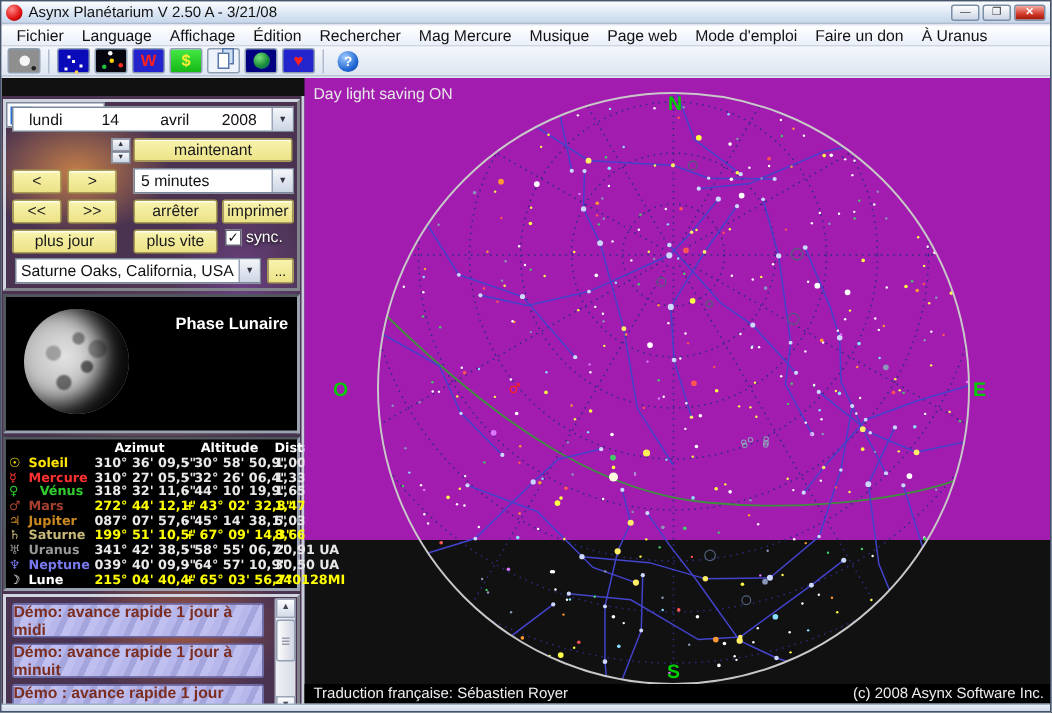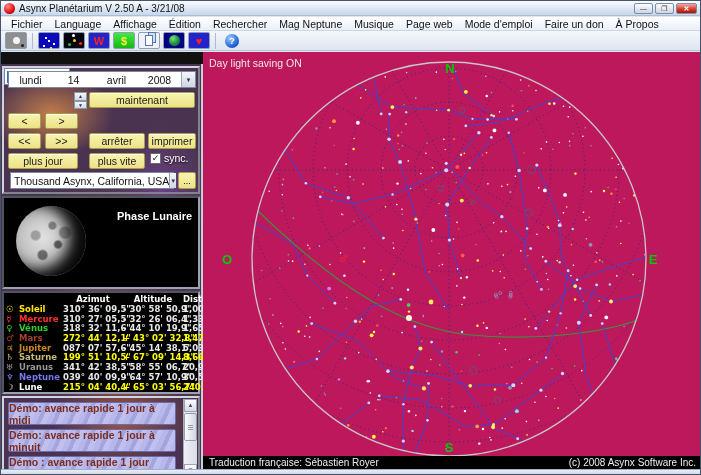--- a/index.html
+++ b/index.html
@@ -156,7 +156,7 @@
     <span class="menu-item">Affichage</span>
     <span class="menu-item">Édition</span>
     <span class="menu-item">Rechercher</span>
-    <span class="menu-item">Mag Neptune</span>
+    <span class="menu-item">Mag Mercure</span>
     <span class="menu-item">Musique</span>
     <span class="menu-item">Page web</span>
     <span class="menu-item">Mode d'emploi</span>

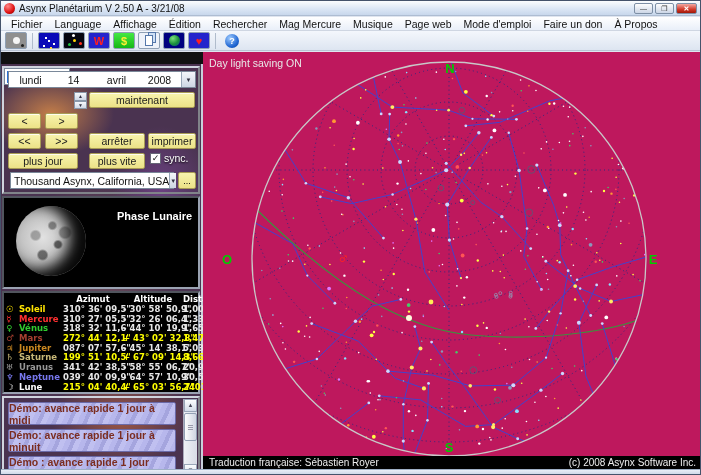--- a/index.html
+++ b/index.html
@@ -161,7 +161,7 @@
     <span class="menu-item">Page web</span>
     <span class="menu-item">Mode d'emploi</span>
     <span class="menu-item">Faire un don</span>
-    <span class="menu-item">À Propos</span>
+    <span class="menu-item">À Uranus</span>
   </div>
 
   <div class="toolbar">

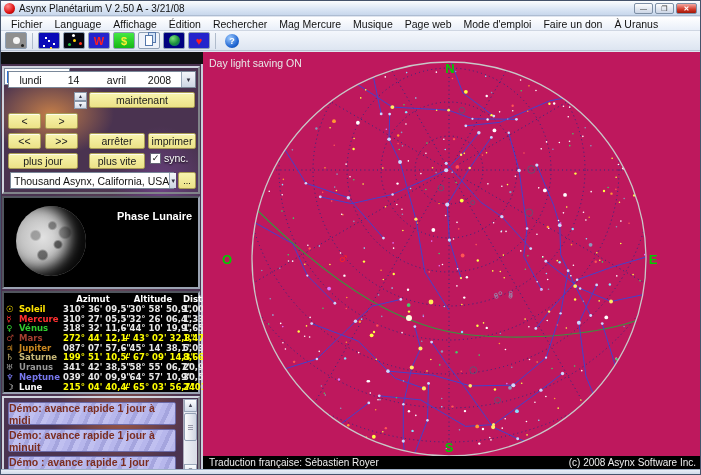--- a/index.html
+++ b/index.html
@@ -124,7 +124,7 @@
   .sthumb::after{content:"";position:absolute;left:3px;right:3px;top:11px;height:1px;background:#99a;box-shadow:0 2px 0 #99a,0 4px 0 #99a;}
 
   
-  .skycol{position:absolute;left:202px;top:0;width:499px;height:417px;background:#be185d;}
+  .skycol{position:absolute;left:202px;top:0;width:499px;height:308px;background:#a21caf;}
   .sky{position:absolute;left:0;top:0;width:499px;height:404px;overflow:hidden;}
   .dst-label{position:absolute;left:6px;top:5px;color:#e8e8e8;font-size:10.5px;z-index:5;}
   .statusbar{position:absolute;left:0;top:404px;width:499px;height:13px;background:#000;color:#eee;

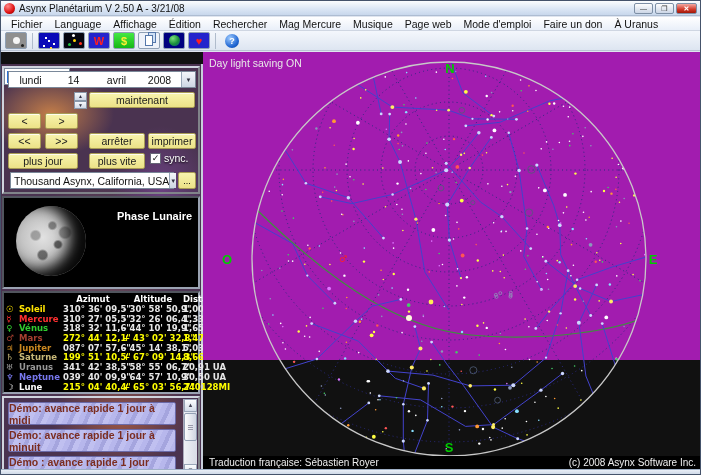--- a/index.html
+++ b/index.html
@@ -215,6 +215,10 @@
 
         <div class="ybtn" style="left:4px;top:45px;width:33px;">&lt;</div>
         <div class="ybtn" style="left:41px;top:45px;width:33px;">&gt;</div>
+        <div class="combo" style="left:85px;top:44px;width:107px;">
+          <span style="padding-left:4px;">5 minutes</span>
+          <span class="arrowbox">▼</span>
+        </div>
 
         <div class="ybtn" style="left:4px;top:65px;width:33px;">&lt;&lt;</div>
         <div class="ybtn" style="left:41px;top:65px;width:33px;">&gt;&gt;</div>

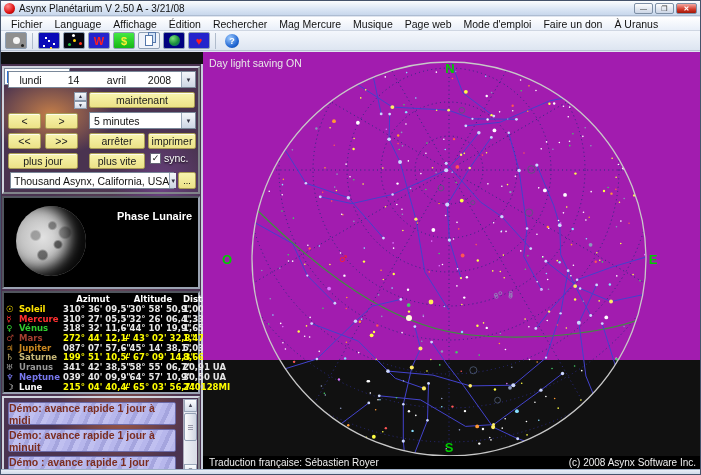--- a/index.html
+++ b/index.html
@@ -233,7 +233,7 @@
         </span>
 
         <div class="combo" style="left:6px;top:104px;width:164px;">
-          <span style="padding-left:3px;white-space:nowrap;">Thousand Asynx, California, USA</span>
+          <span style="padding-left:3px;white-space:nowrap;">Saturne Oaks, California, USA</span>
           <span class="arrowbox">▼</span>
         </div>
         <div class="morebtn">...</div>

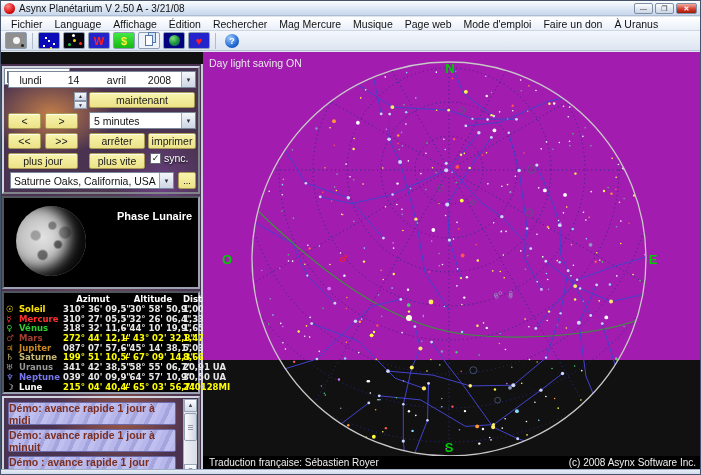--- a/index.html
+++ b/index.html
@@ -266,7 +266,7 @@
         </div>
         <div class="prow">
           <span style="color: rgb(48, 204, 48);">♀</span>
-          <span style="color: rgb(48, 204, 48);">Vénus</span>
+          <span style="color: rgb(48, 204, 48); text-align: center;">Vénus</span>
           <span class="num" style="color: rgb(232, 232, 232);">318° 32' 11,6"</span>
           <span class="num" style="color: rgb(232, 232, 232);">- 44° 10' 19,9"</span>
           <span class="dist" style="color: rgb(232, 232, 232);">1,653 UA</span>

